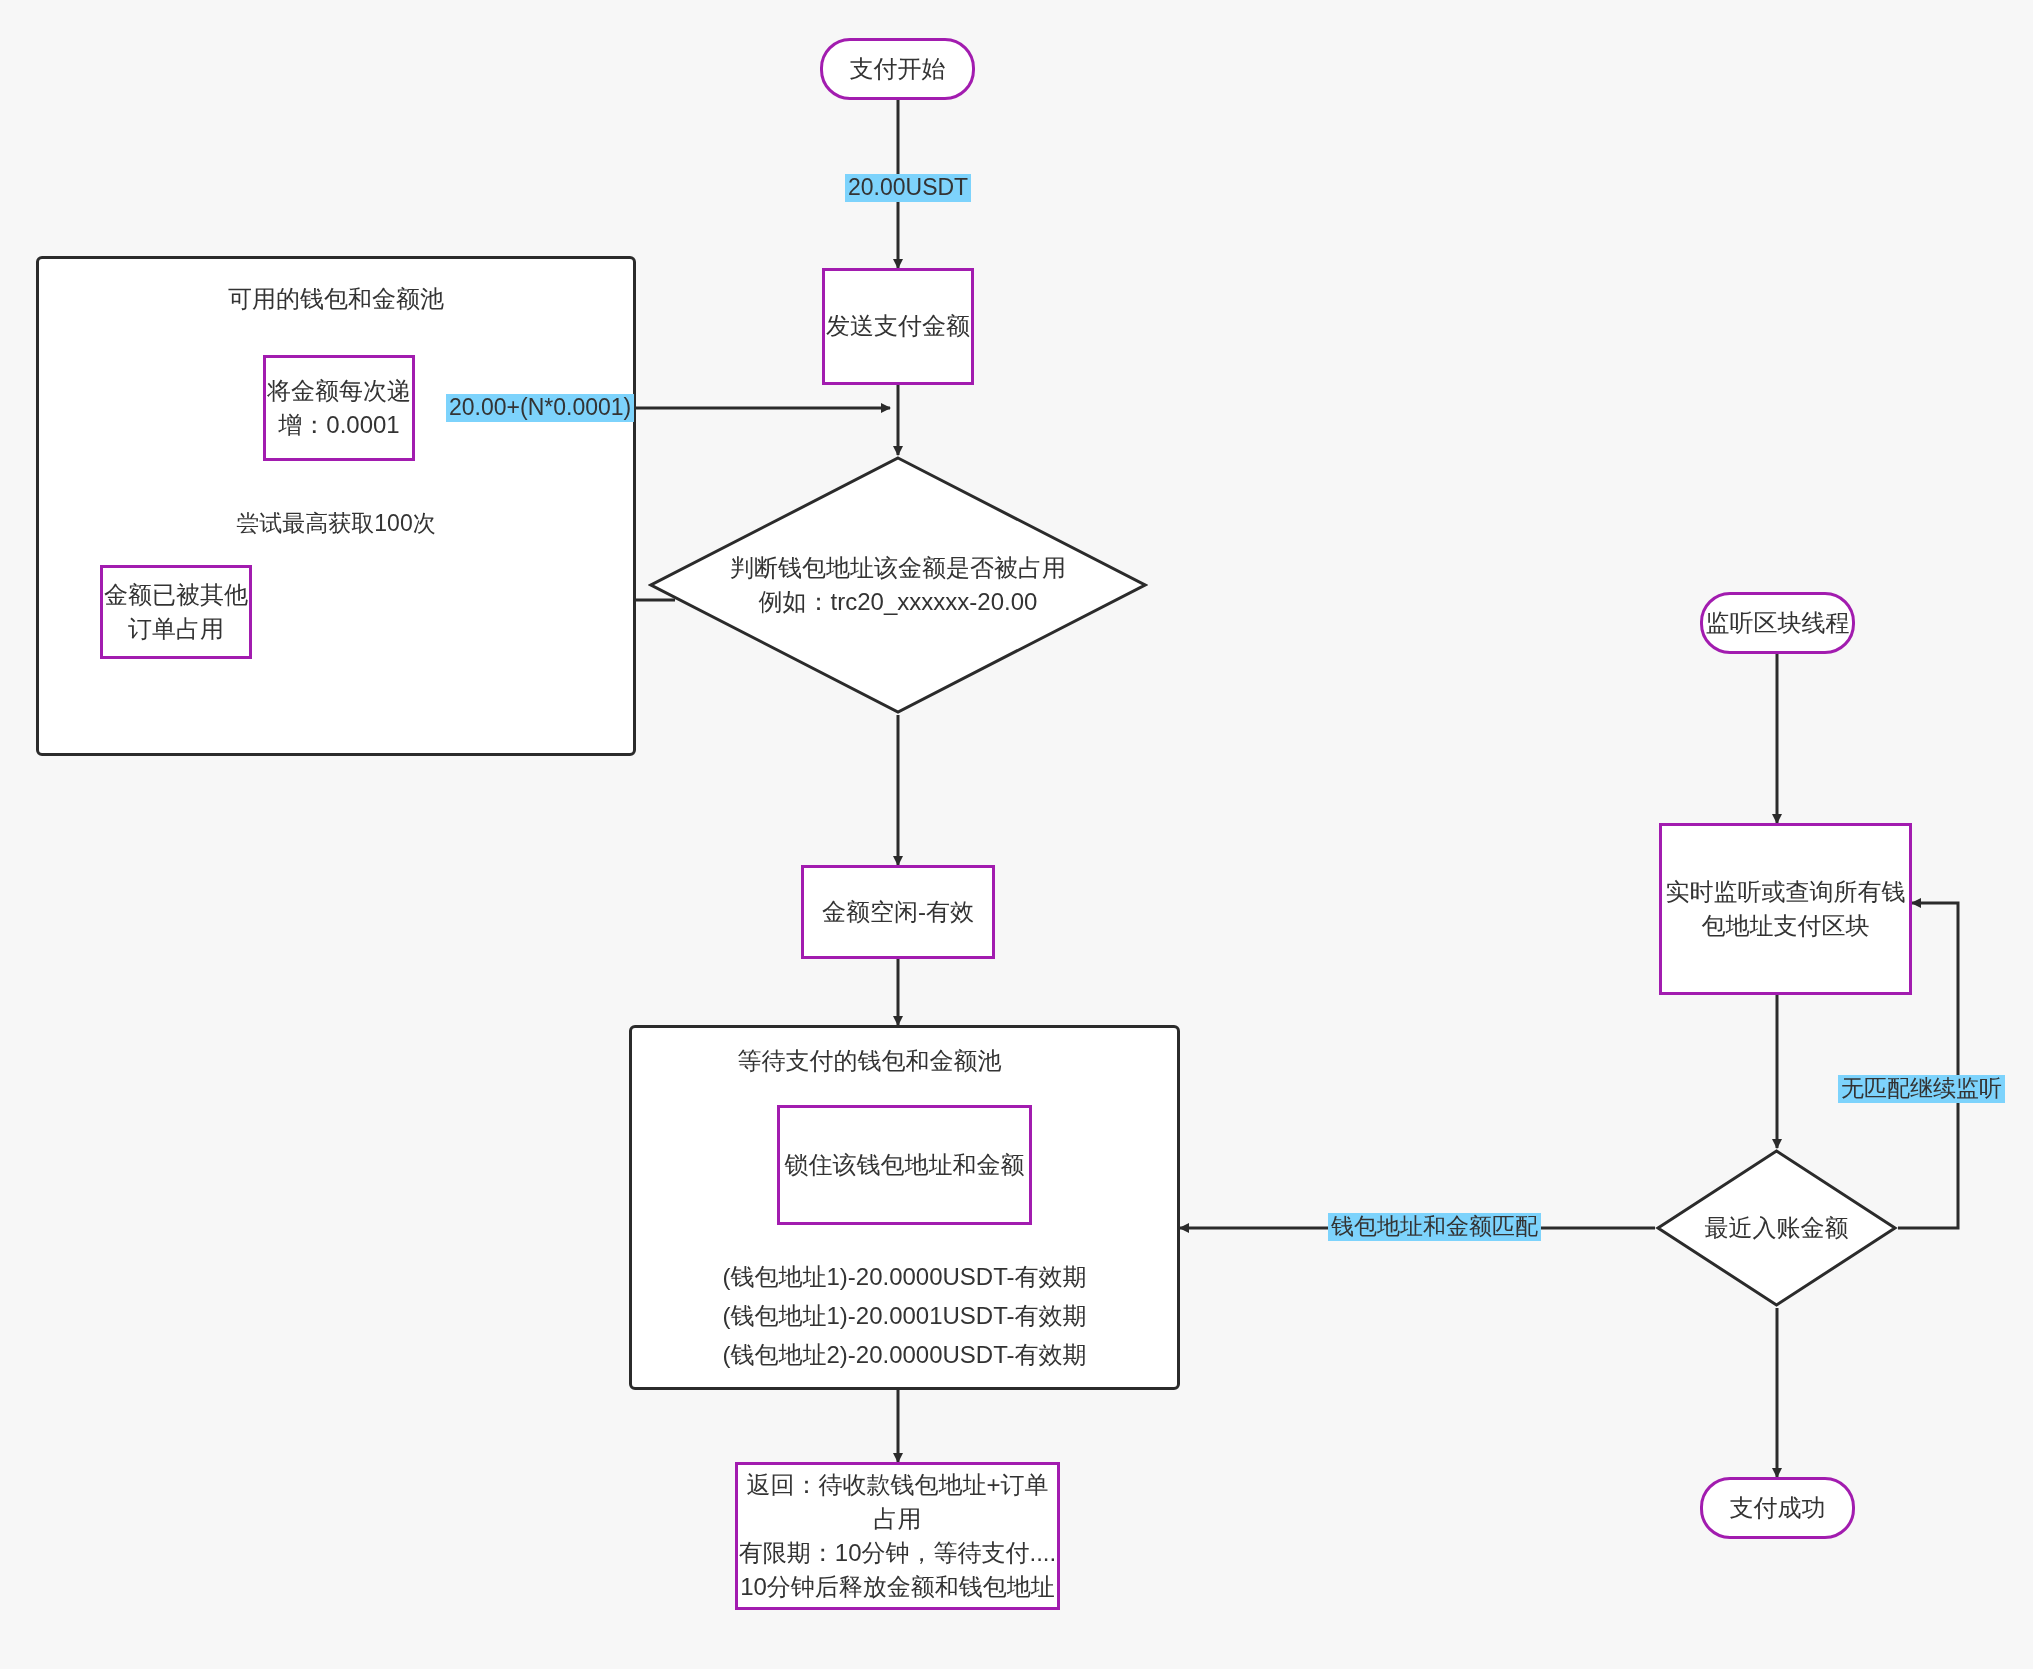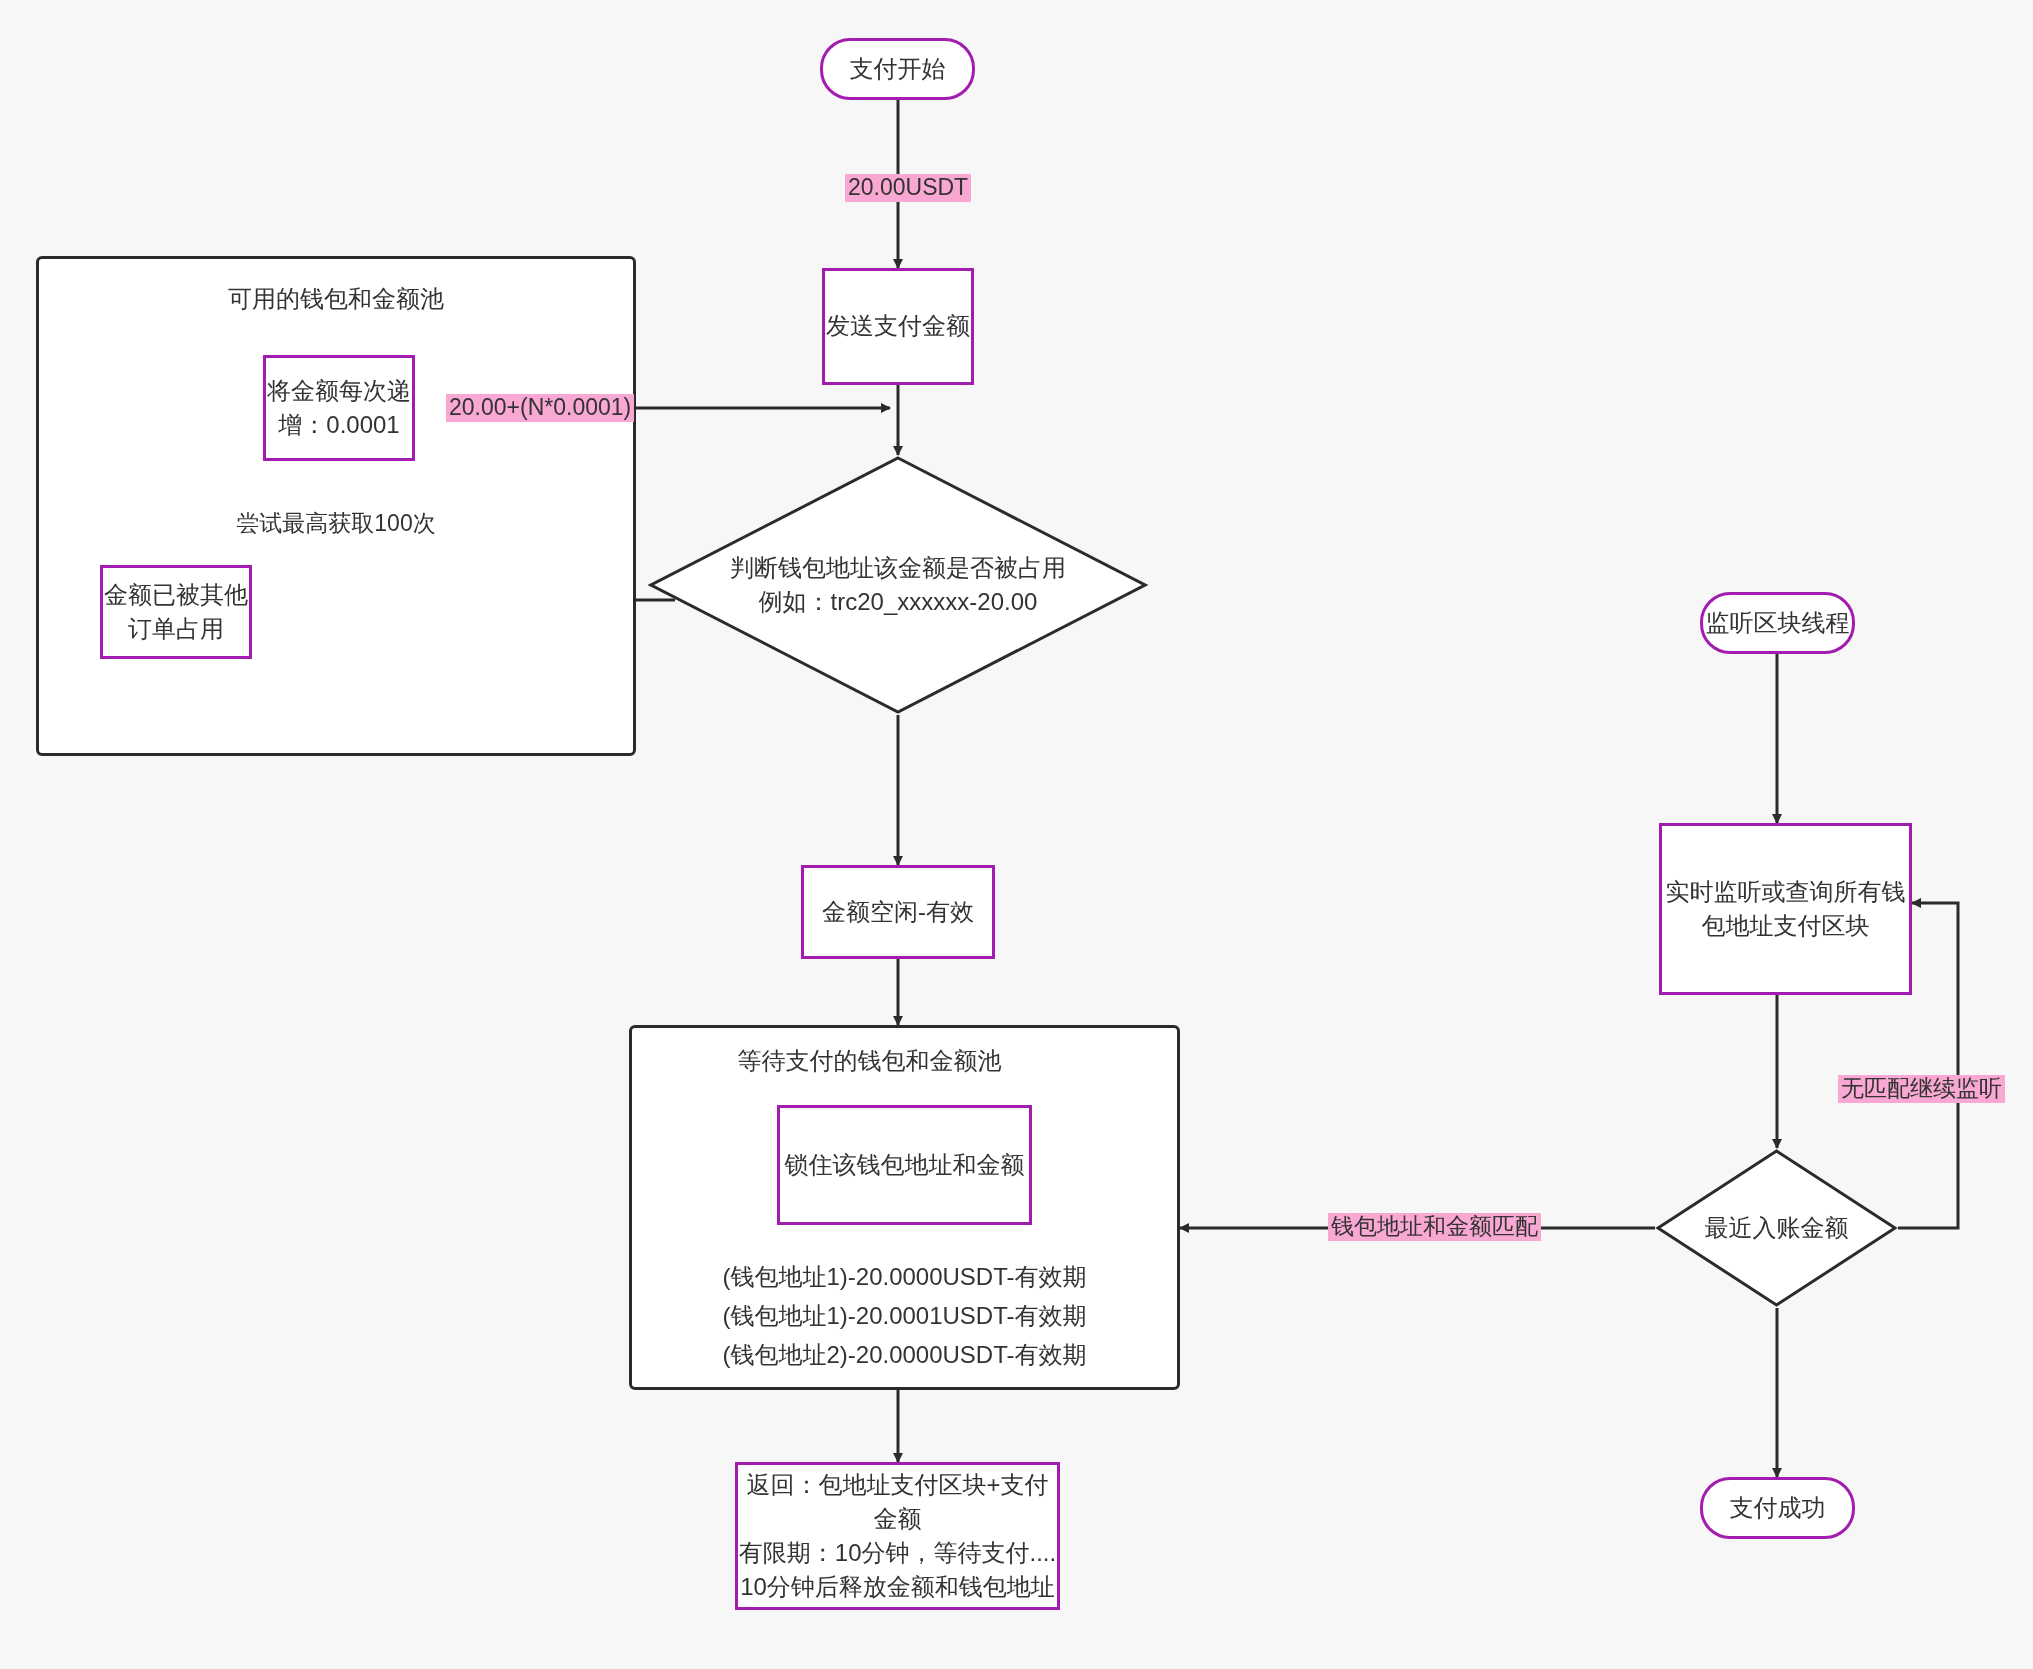--- a/index.html
+++ b/index.html
@@ -68,7 +68,7 @@
 
   .edge-label{
     position:absolute;
-    background:#f9a8d4;
+    background:#7dd3fc;
     font-size:23px;
     color:#333333;
     white-space:nowrap;

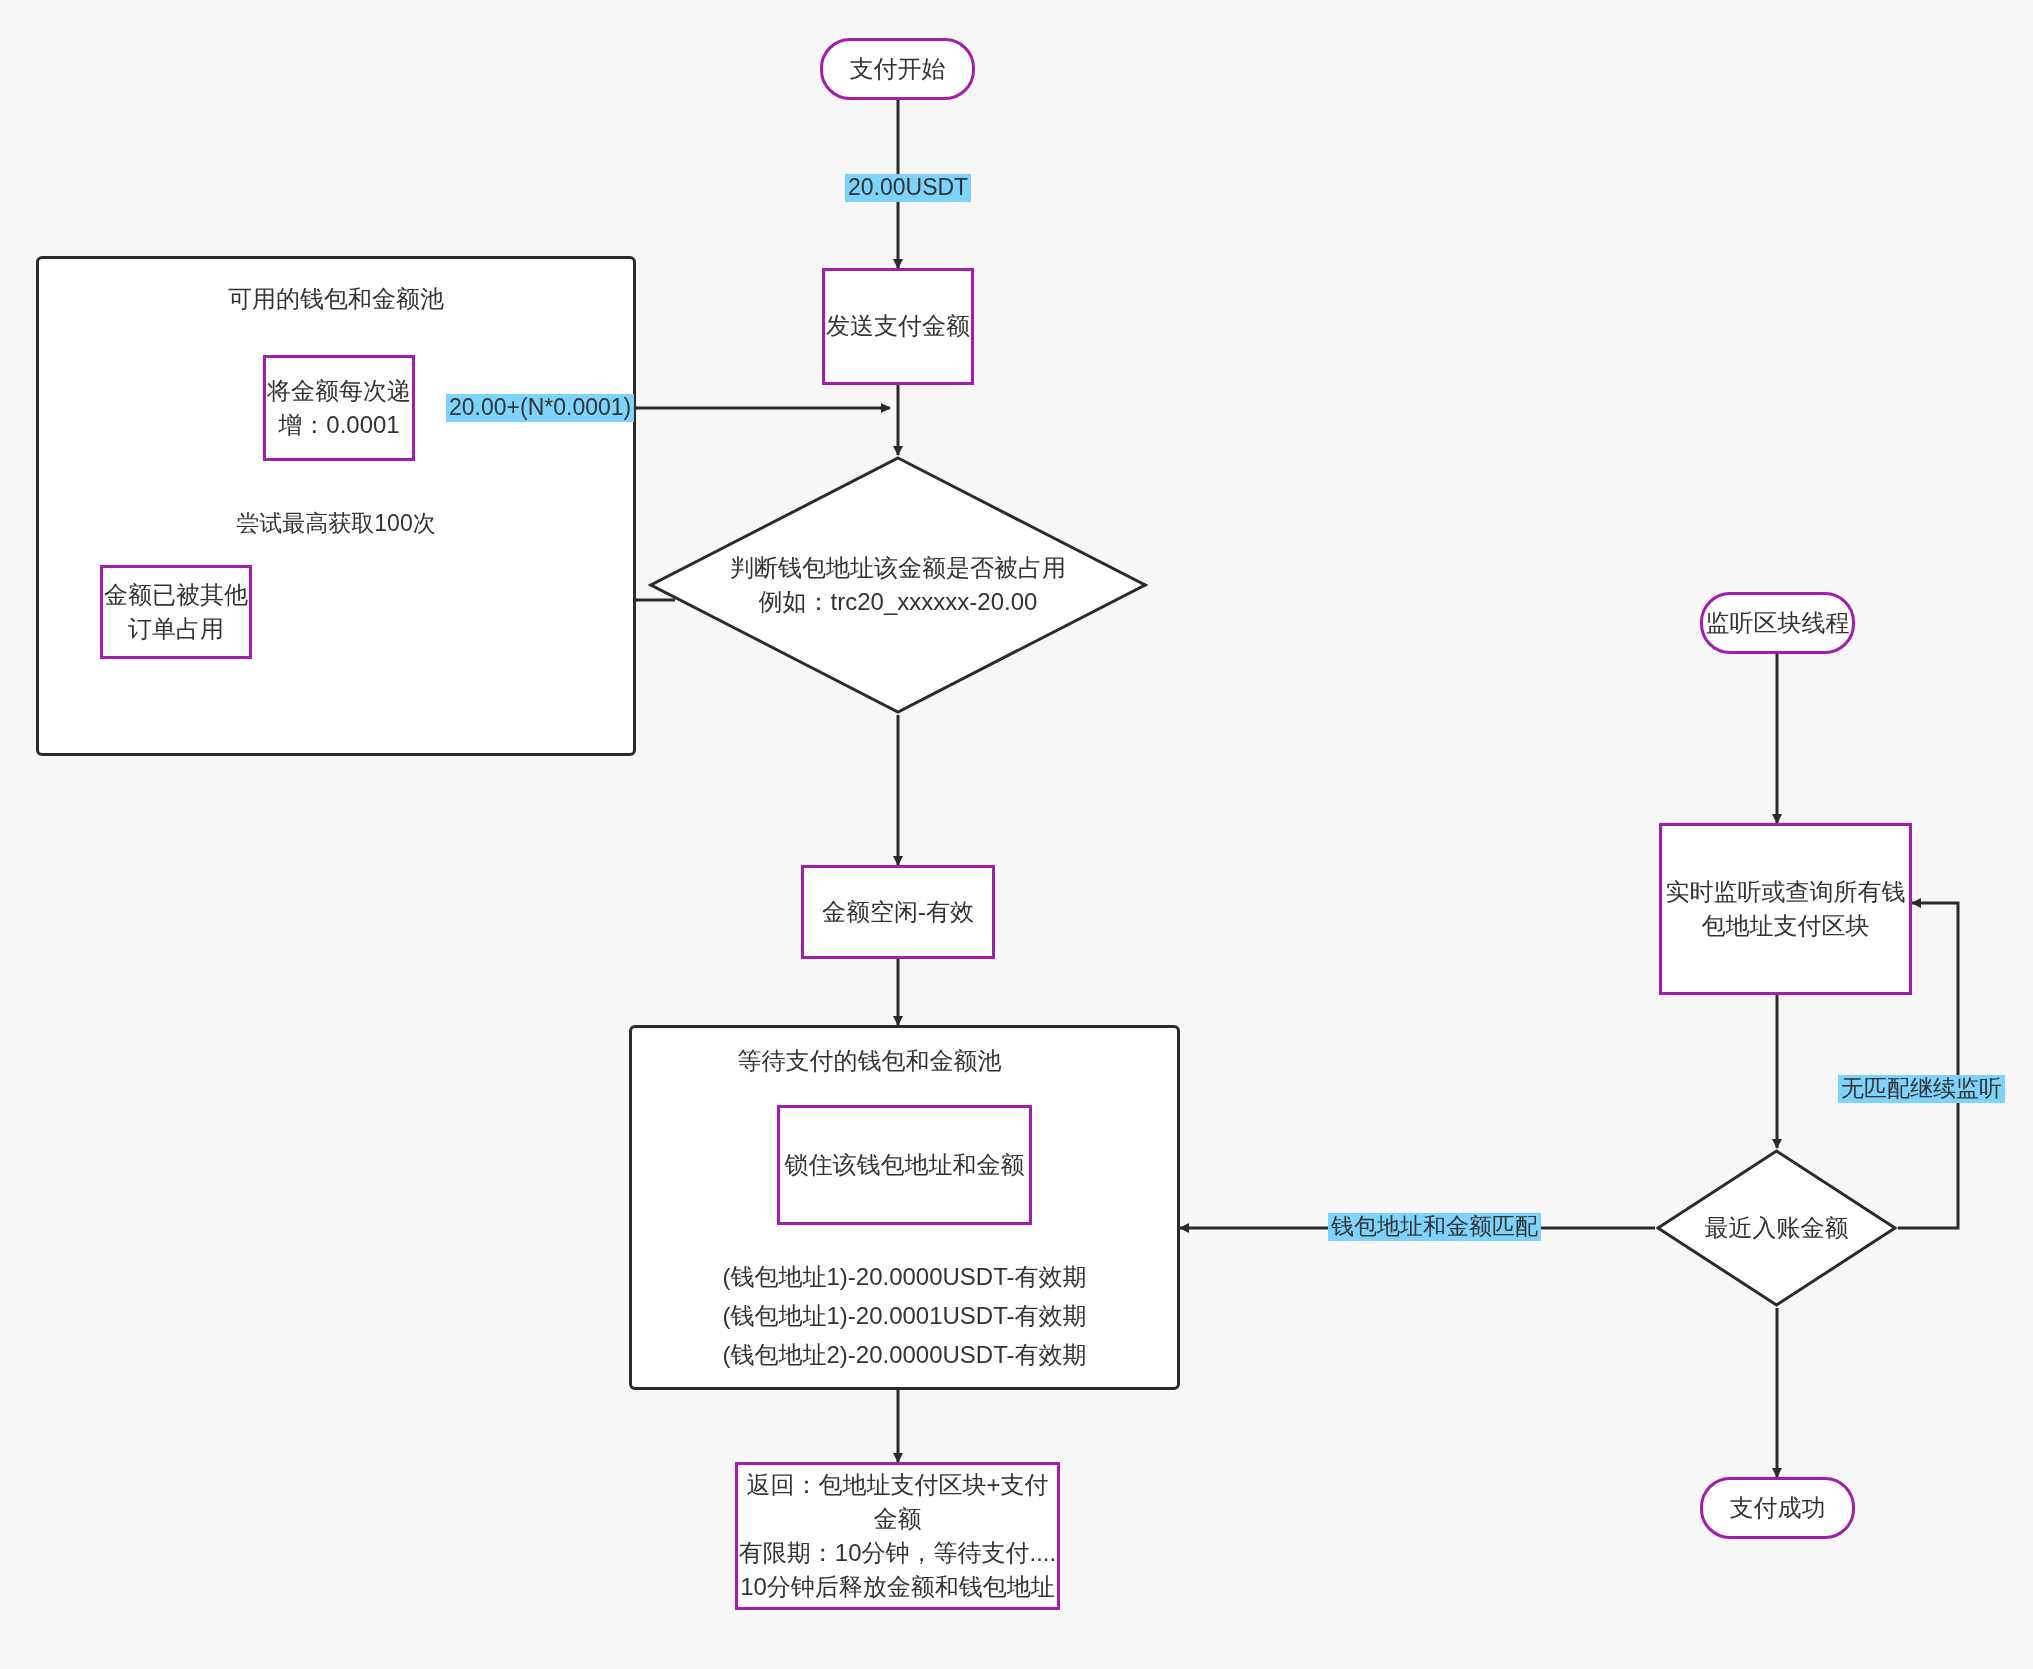--- a/index.html
+++ b/index.html
@@ -159,7 +159,7 @@
   <div class="node" style="left:777px;top:1105px;width:255px;height:120px;">锁住该钱包地址和金额</div>
   <div class="pool-lines" style="left:629px;top:1258px;width:551px;"><div>(钱包地址1)-20.0000USDT-有效期</div><div>(钱包地址1)-20.0001USDT-有效期</div><div>(钱包地址2)-20.0000USDT-有效期</div></div>
 
-  <div class="node" style="left:735px;top:1462px;width:325px;height:148px;">返回：包地址支付区块+支付金额
+  <div class="node" style="left:735px;top:1462px;width:325px;height:148px;">返回：待收款钱包地址+订单占用
 有限期：10分钟，等待支付....
 10分钟后释放金额和钱包地址</div>
 

